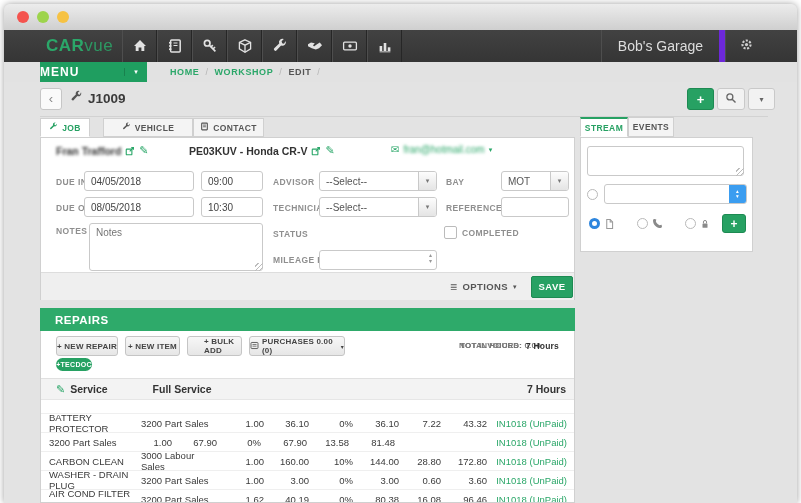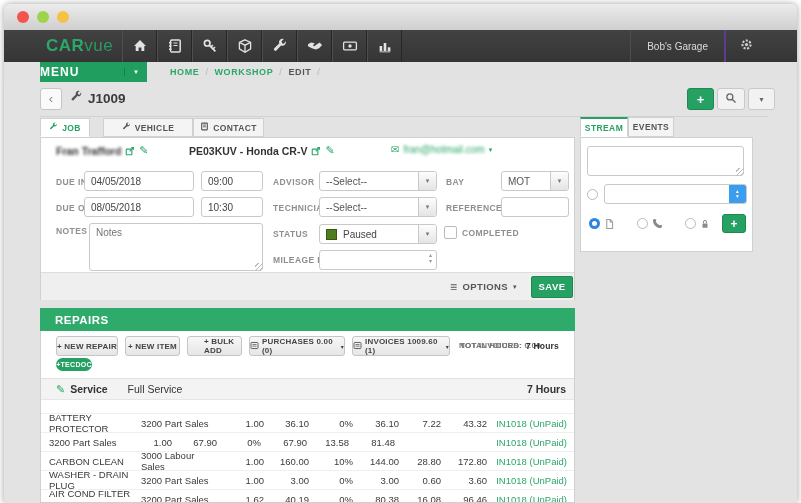--- a/index.html
+++ b/index.html
@@ -20,8 +20,8 @@
     border-left:1px solid #4e4e4e;border-right:1px solid #262626;box-sizing:border-box;cursor:pointer;}
   .navbtn svg{display:block;}
   .nav-right{top:30px;height:32px;display:flex;align-items:center;color:#ddd;}
-  .acct{height:32px;display:flex;align-items:center;padding:0 16px;font-size:10px;
-    border-left:1px solid #4e4e4e;border-right:1px solid #6d28d9;cursor:pointer;}
+  .acct{height:32px;display:flex;align-items:center;padding:0 16px;font-size:14px;
+    border-left:1px solid #4e4e4e;border-right:6px solid #6d28d9;cursor:pointer;}
   .gearbtn{height:32px;display:flex;align-items:center;padding:0 14px;border-left:1px solid #4e4e4e;cursor:pointer;}
   
   .menubar{left:4px;top:62px;width:793px;height:20px;background:#e2e2e2;}

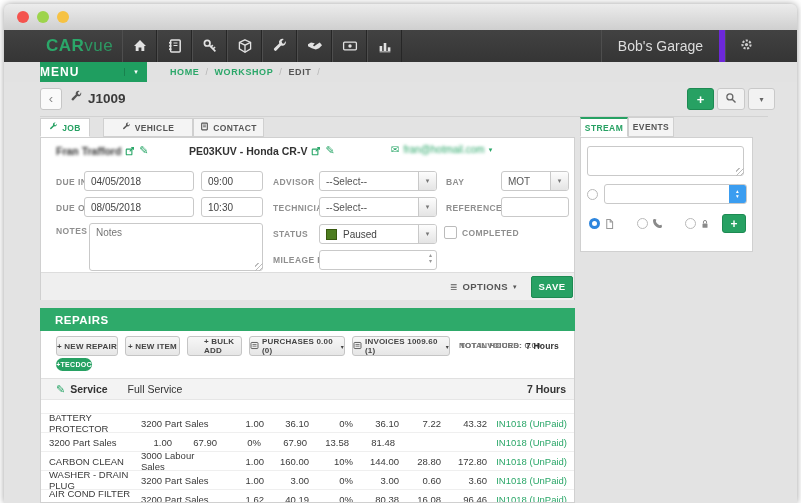--- a/index.html
+++ b/index.html
@@ -329,11 +329,6 @@
   <span class="abs grip" style="left:214px;top:125px;"></span>
 
   <span class="abs flabel" style="left:232px;top:91px;">STATUS</span>
-  <div class="abs selbox" style="left:278px;top:86px;width:118px;">
-    <span class="stsq"></span>
-    <span class="txt" style="color:#444;">Paused</span>
-    <span class="arr">▾</span>
-  </div>
   <div class="abs" style="left:403px;top:88px;display:flex;align-items:center;gap:5px;">
     <span class="chk"></span>
     <span class="flabel">COMPLETED</span>

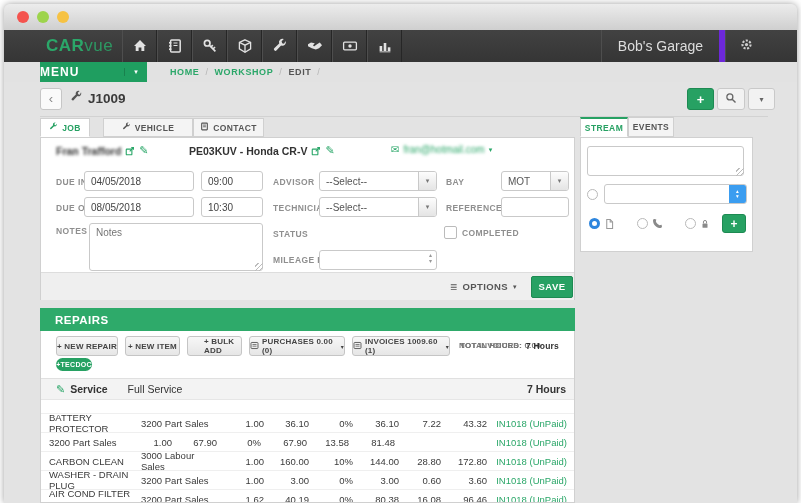--- a/index.html
+++ b/index.html
@@ -423,14 +423,6 @@
     <span>PURCHASES 0.00 (0)</span>
     <span style="font-size:6px;">▾</span>
   </div>
-  <div class="tbtn" style="left:311px;width:98px;">
-    <span><svg width="9" height="9" viewBox="0 0 16 16">
-          <rect x="1.8" y="2.6" width="12.4" height="10.8" rx="1.5" fill="none" stroke="#555" stroke-width="1.6"></rect>
-          <path d="M4.4 6.2 h7.2 M4.4 9.2 h7.2" stroke="#555" stroke-width="1.3"></path>
-        </svg></span>
-    <span>INVOICES 1009.60 (1)</span>
-    <span style="font-size:6px;">▾</span>
-  </div>
   <span class="tooltext" style="left:418px;">NOT INVOICED: 0.00</span>
   <span class="tooltext" style="left:447px;left:auto;right:52px;">TOTAL HOURS:</span>
   <span class="tooltext" style="left:auto;right:15px;color:#333;font-size:8.5px;">7 Hours</span>

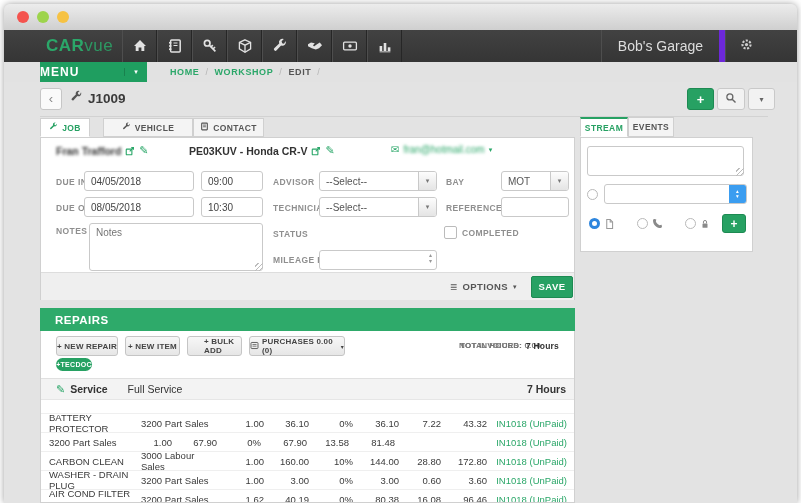--- a/index.html
+++ b/index.html
@@ -433,7 +433,7 @@
   <div class="secthdr">
     <span class="glyph-green" style="margin-left:15px;font-size:11px;cursor:pointer;">✎</span>
     <span style="margin-left:5px;font-weight:bold;">Service</span>
-    <span style="margin-left:20px;font-weight:normal;">Full Service</span>
+    <span style="margin-left:45px;font-weight:bold;">Full Service</span>
     <span style="margin-left:auto;margin-right:8px;font-weight:bold;">7 Hours</span>
   </div>
 

